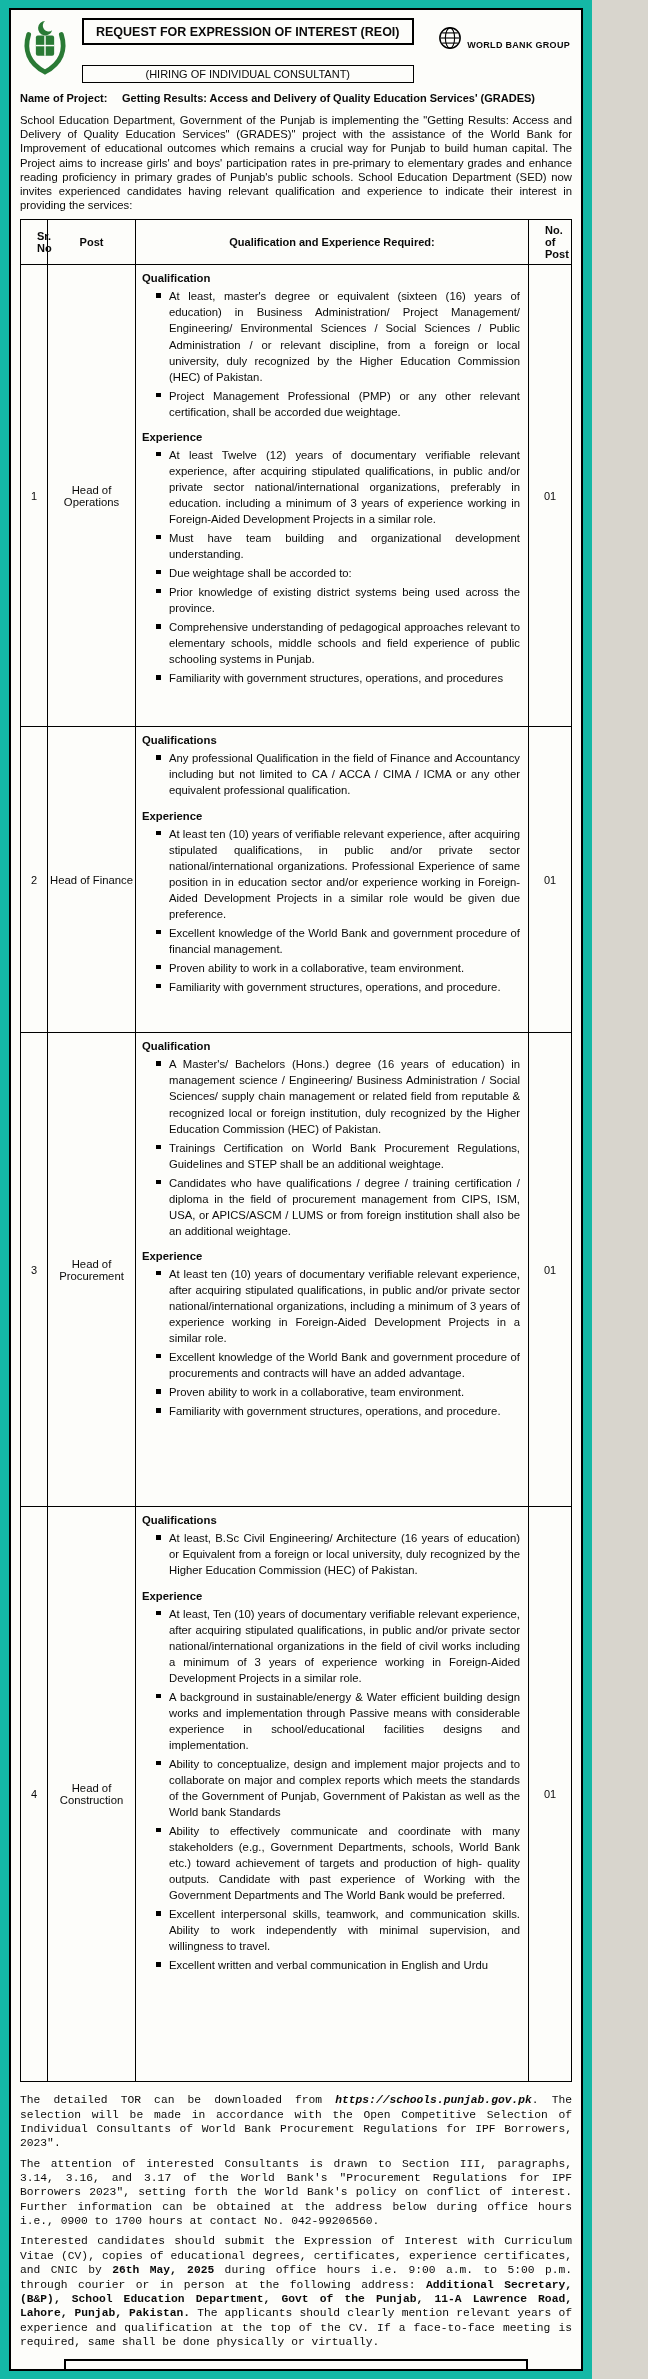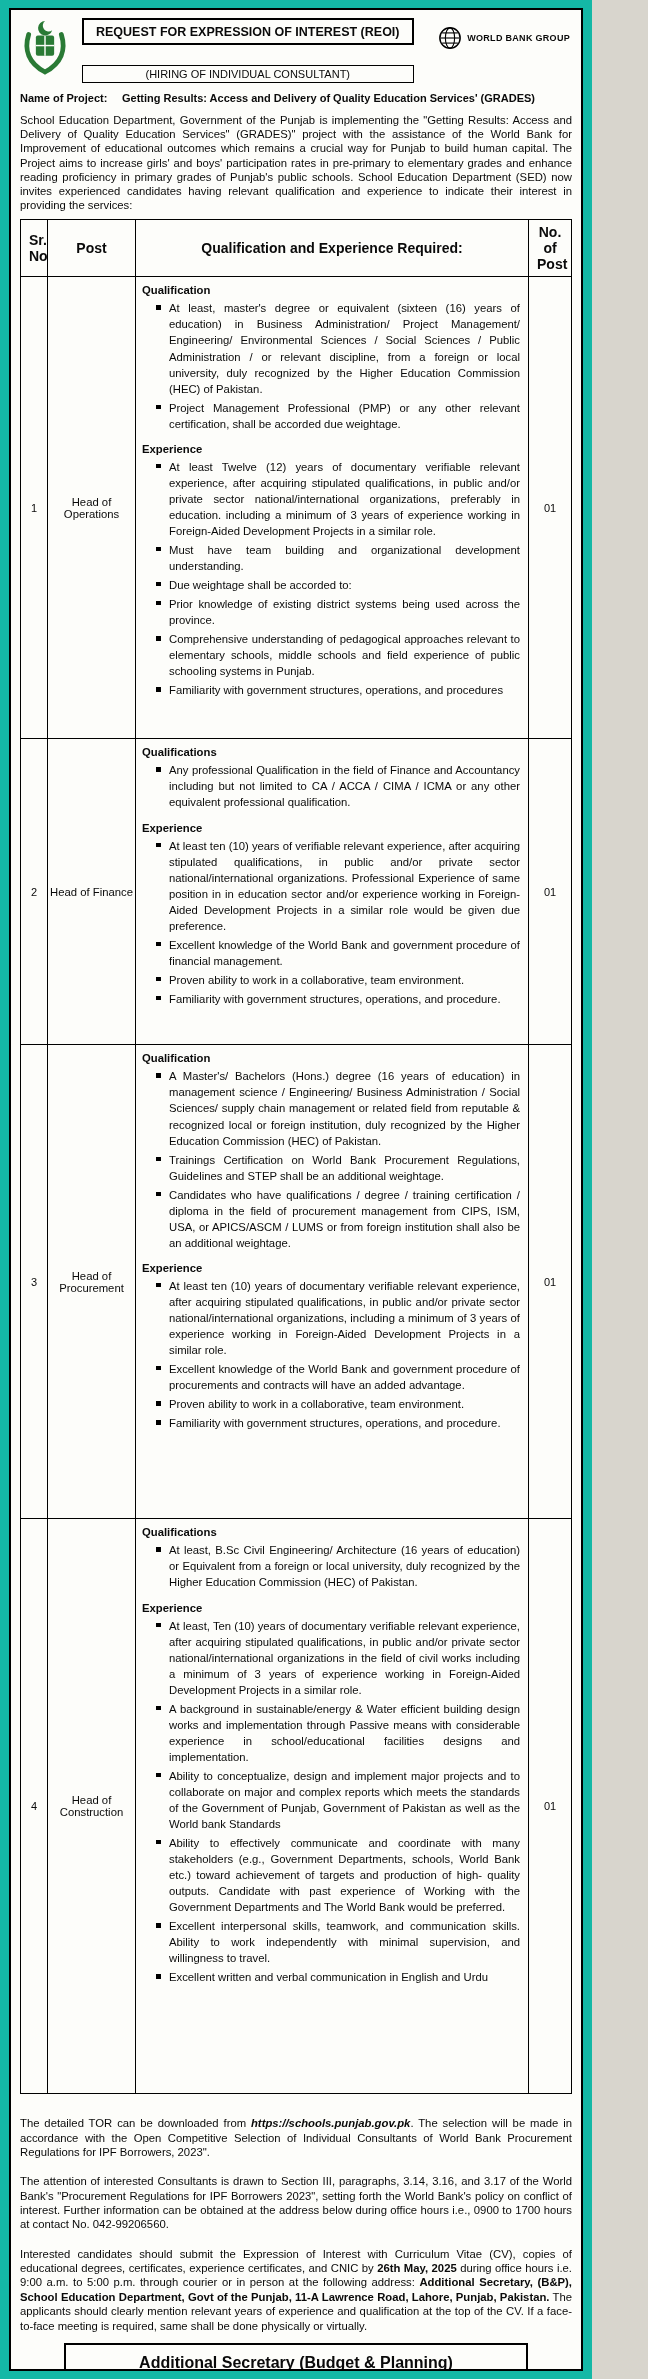--- a/index.html
+++ b/index.html
@@ -13,7 +13,7 @@
   .titles{display:flex;flex-direction:column;gap:4px;margin-left:2px;}
   .title-box{border:2.5px solid #000;padding:5px 12px 4px;font-weight:bold;font-size:12.5px;text-align:center;}
   .subtitle-box{border:1.5px solid #000;padding:2px 8px;font-weight:normal;font-size:11px;text-align:center;margin-top:16px;}
-  .wb{margin-left:auto;display:flex;align-items:center;gap:5px;padding-top:8px;padding-right:2px;}
+  .wb{margin-left:auto;display:flex;align-items:flex-end;gap:5px;padding-top:8px;padding-right:2px;}
   .wb-text{font-size:9px;font-weight:bold;white-space:nowrap;letter-spacing:.3px;}
 
   

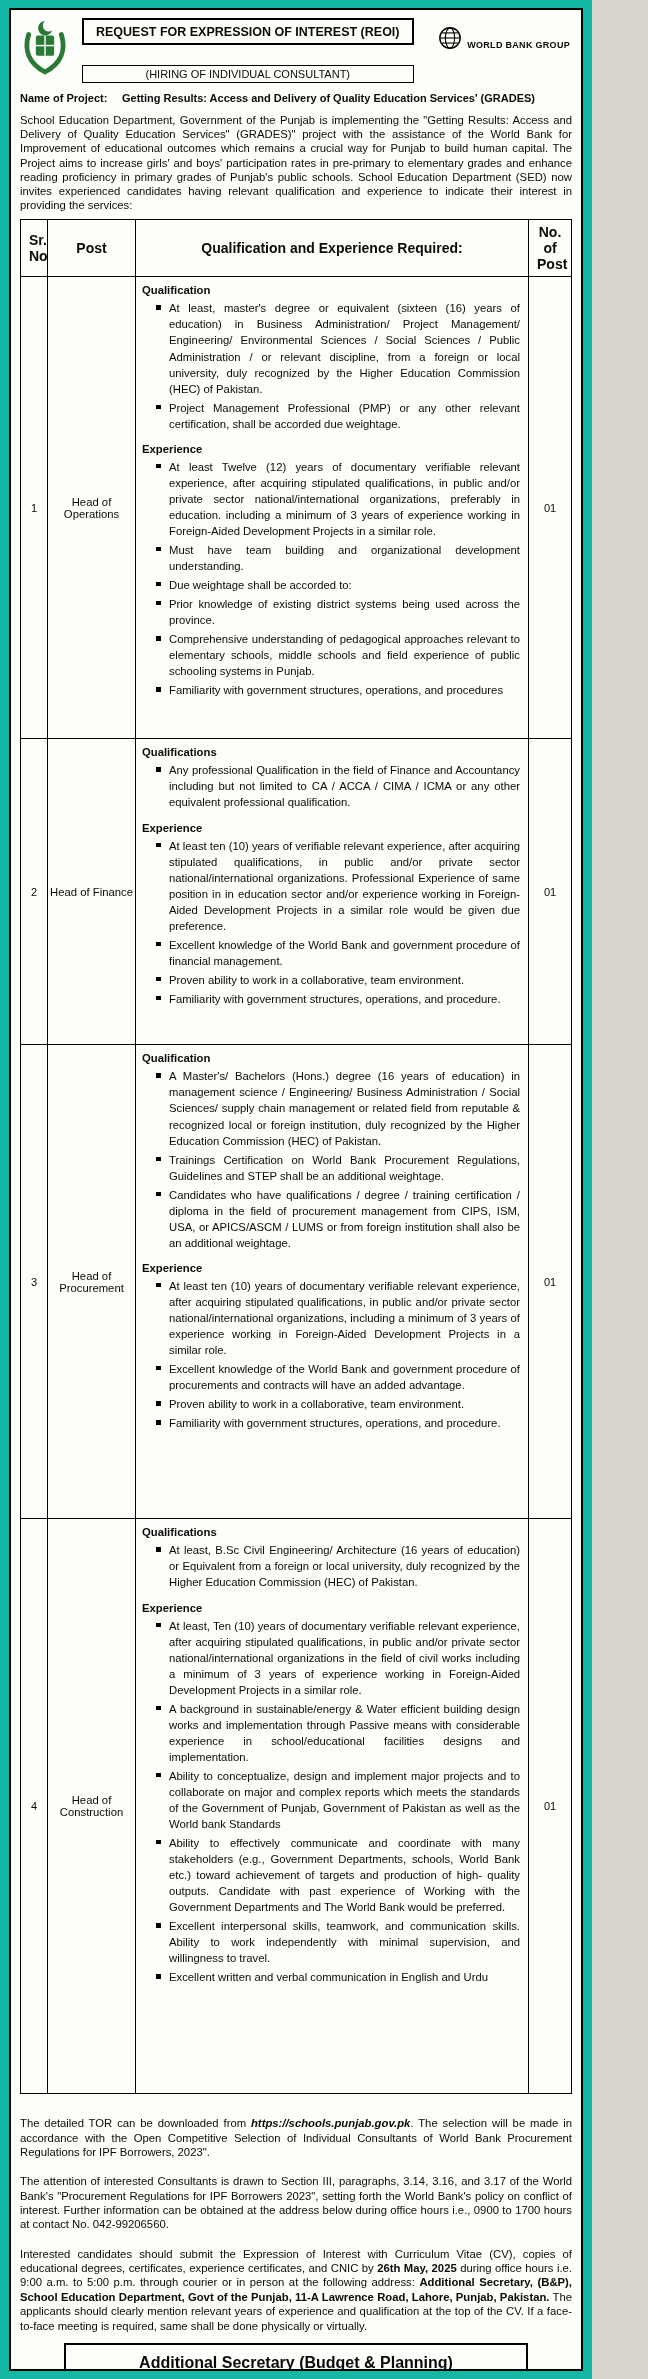--- a/index.html
+++ b/index.html
@@ -27,7 +27,7 @@
   
   table.posts{width:100%;border-collapse:collapse;margin-top:7px;table-layout:fixed;}
   .posts th,.posts td{border:1.6px solid #000;}
-  .posts th{font-size:14px;font-weight:bold;padding:4px 8px;text-align:center;vertical-align:middle;}
+  .posts th{font-size:11px;font-weight:bold;padding:4px 16px;text-align:center;vertical-align:middle;}
   tr.head-row{height:30px;}
   tr.r1{height:462px;} tr.r2{height:306px;} tr.r3{height:474px;} tr.r4{height:575px;}
   td.c-sr,td.c-count{text-align:center;vertical-align:middle;font-size:11px;}

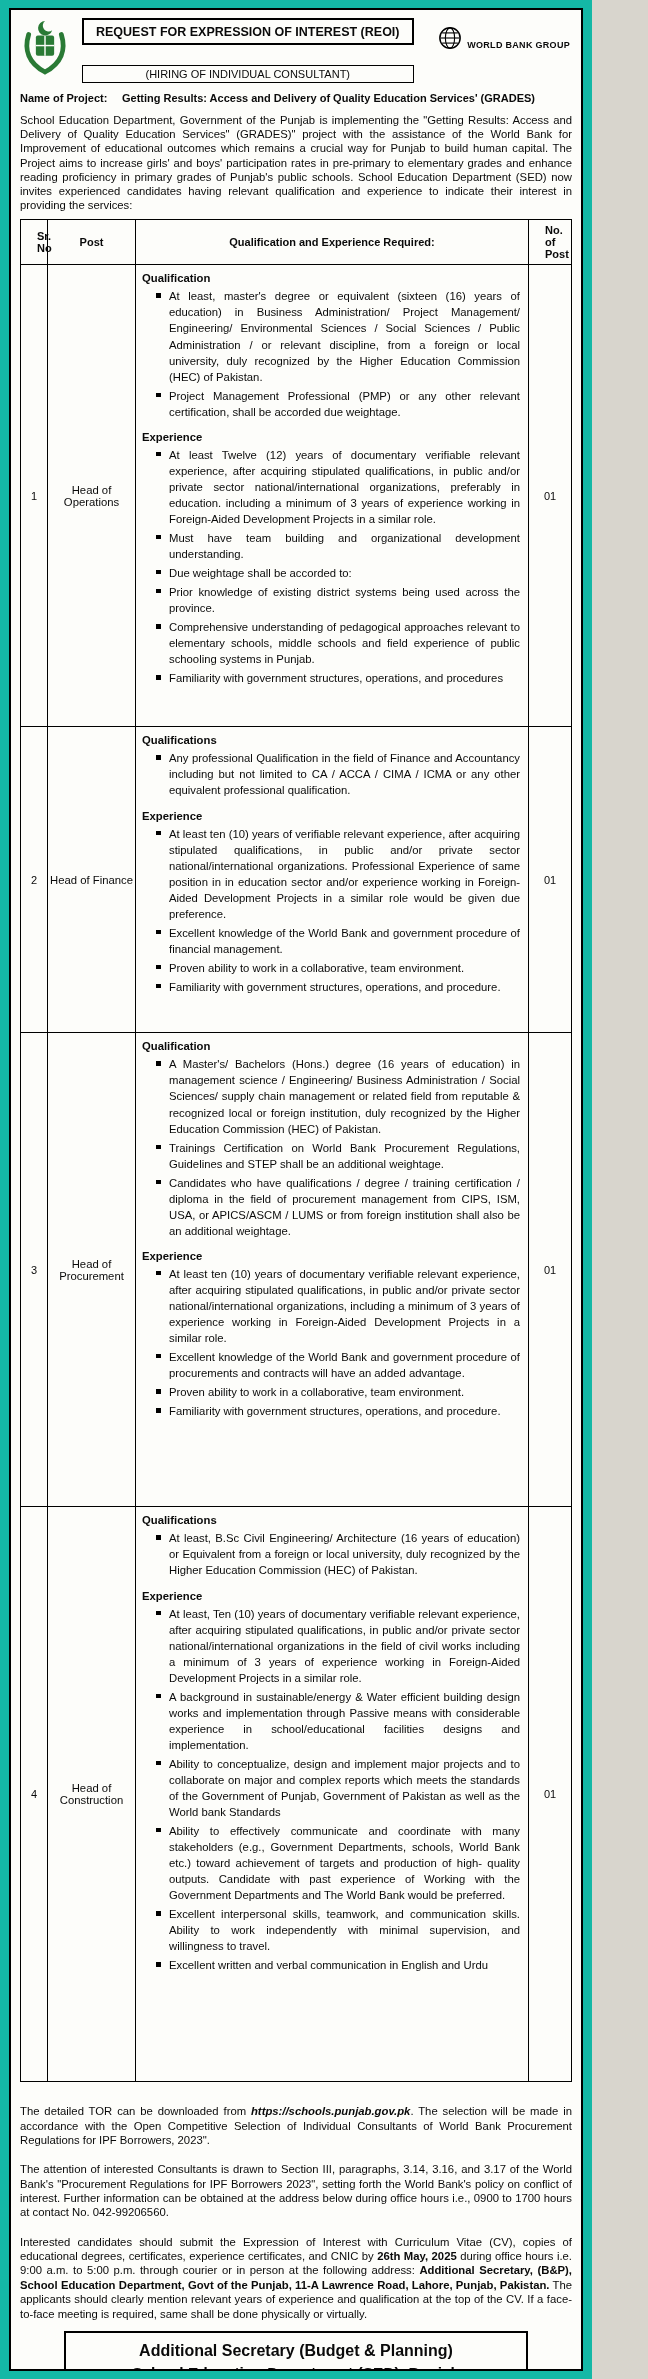--- a/index.html
+++ b/index.html
@@ -42,7 +42,7 @@
 
   
   .closing{margin-top:7px;font-size:11.3px;line-height:1.27;}
-  .closing p{margin:15px 0 6px;text-align:justify;}
+  .closing p{margin:4px 0 6px;text-align:justify;font-family:Liberation Mono, monospace;}
   .url{font-weight:bold;font-style:italic;}
   b.seg{font-weight:bold;}
 

